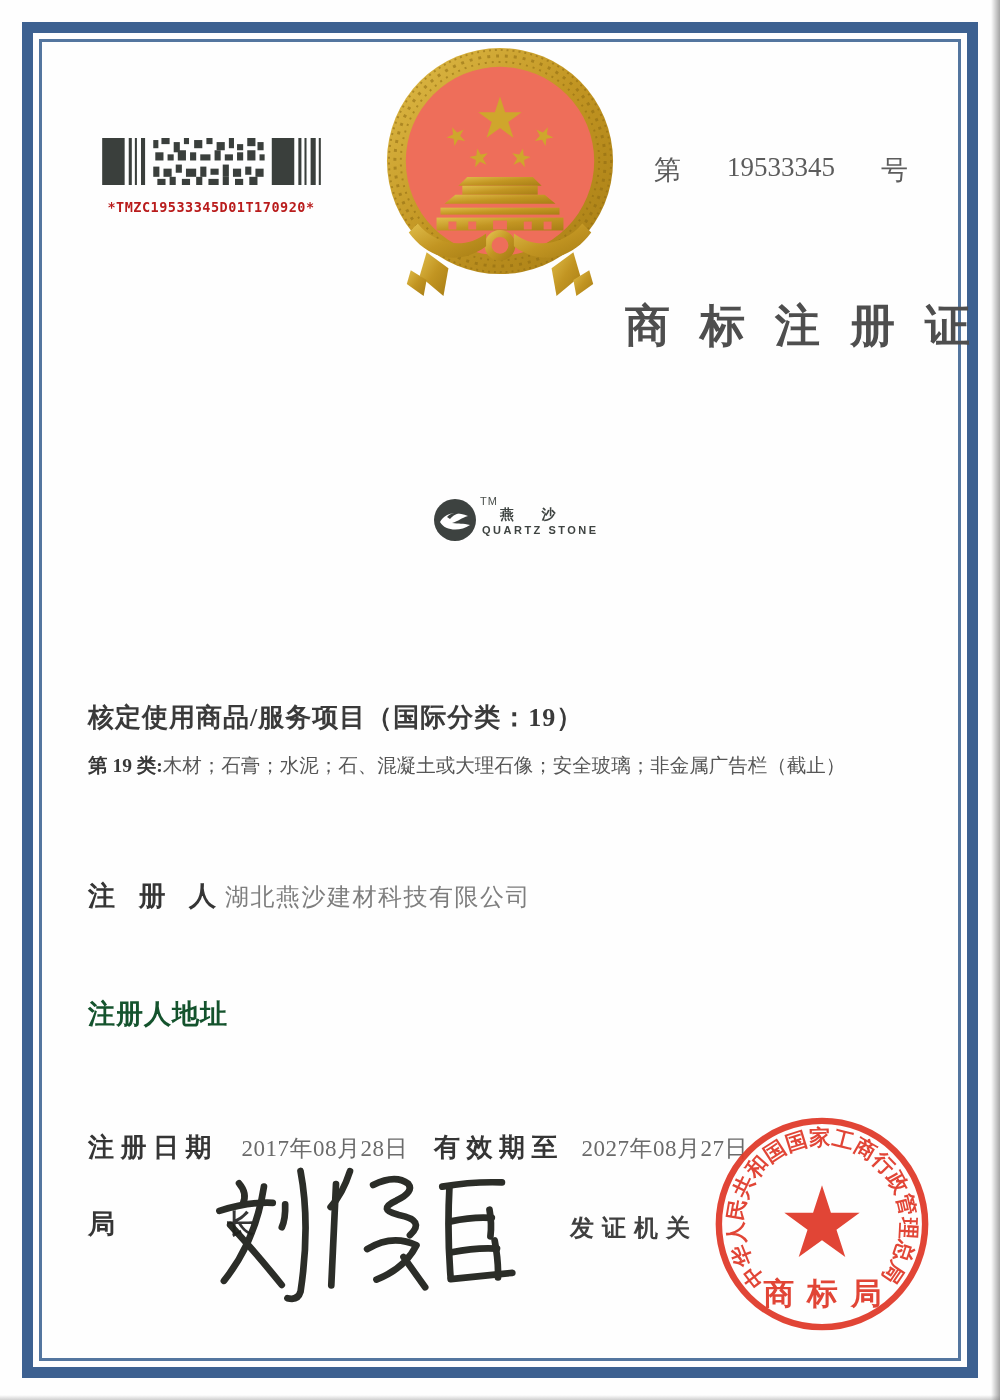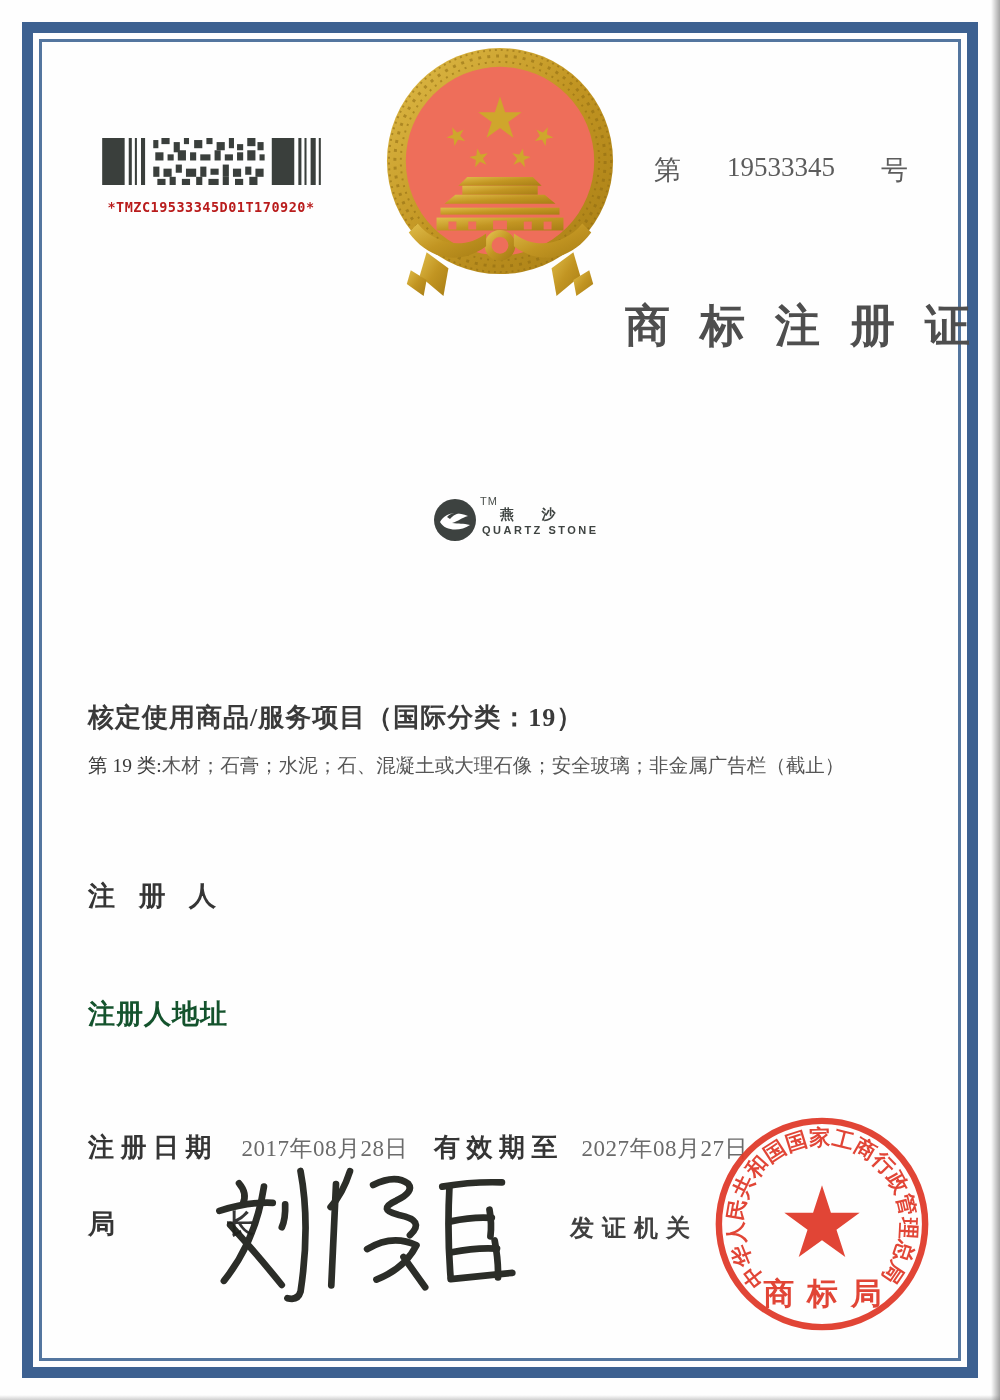--- a/index.html
+++ b/index.html
@@ -39,7 +39,7 @@
   .goods-heading{position:absolute;left:88px;top:700px;font-size:26px;font-weight:bold;
     color:#3a3a3a;letter-spacing:1px;}
   .goods-line{position:absolute;left:88px;top:752px;width:830px;font-size:19.5px;color:#565656;}
-  .goods-line .cls{font-weight:normal;color:#383838;}
+  .goods-line .cls{font-weight:bold;color:#383838;}
 
   .field-row{position:absolute;left:88px;display:flex;align-items:flex-start;}
   .row-registrant{top:878px;}

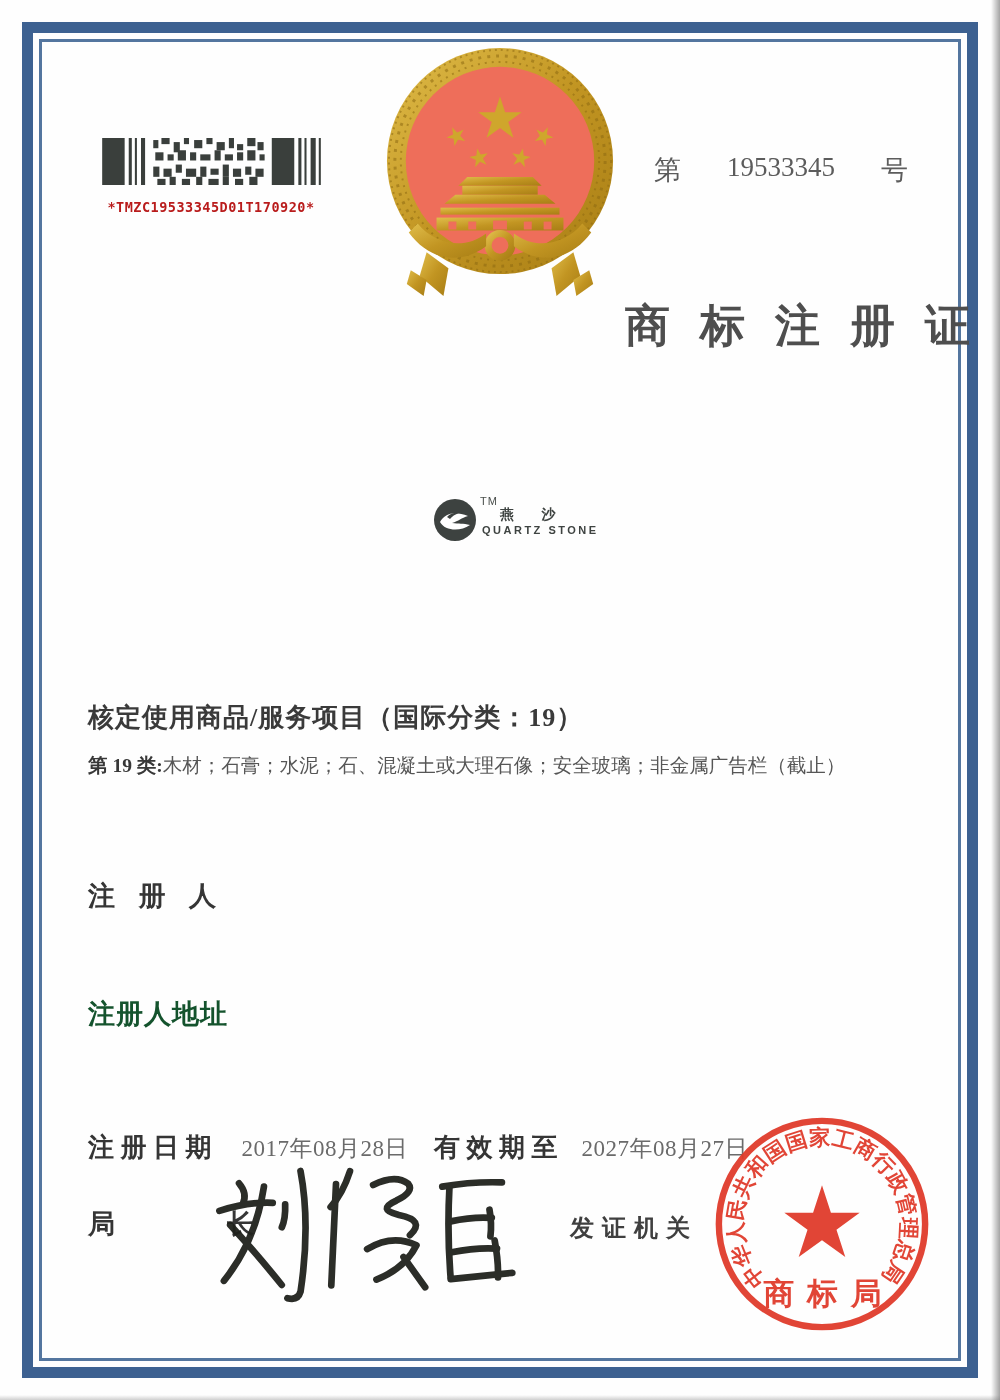--- a/index.html
+++ b/index.html
@@ -218,6 +218,7 @@
       <span>册</span>
       <span>人</span>
     </span>
+    <span class="field-value">湖北燕沙建材科技有限公司</span>
   </div>
 
   <div class="field-row row-address">

